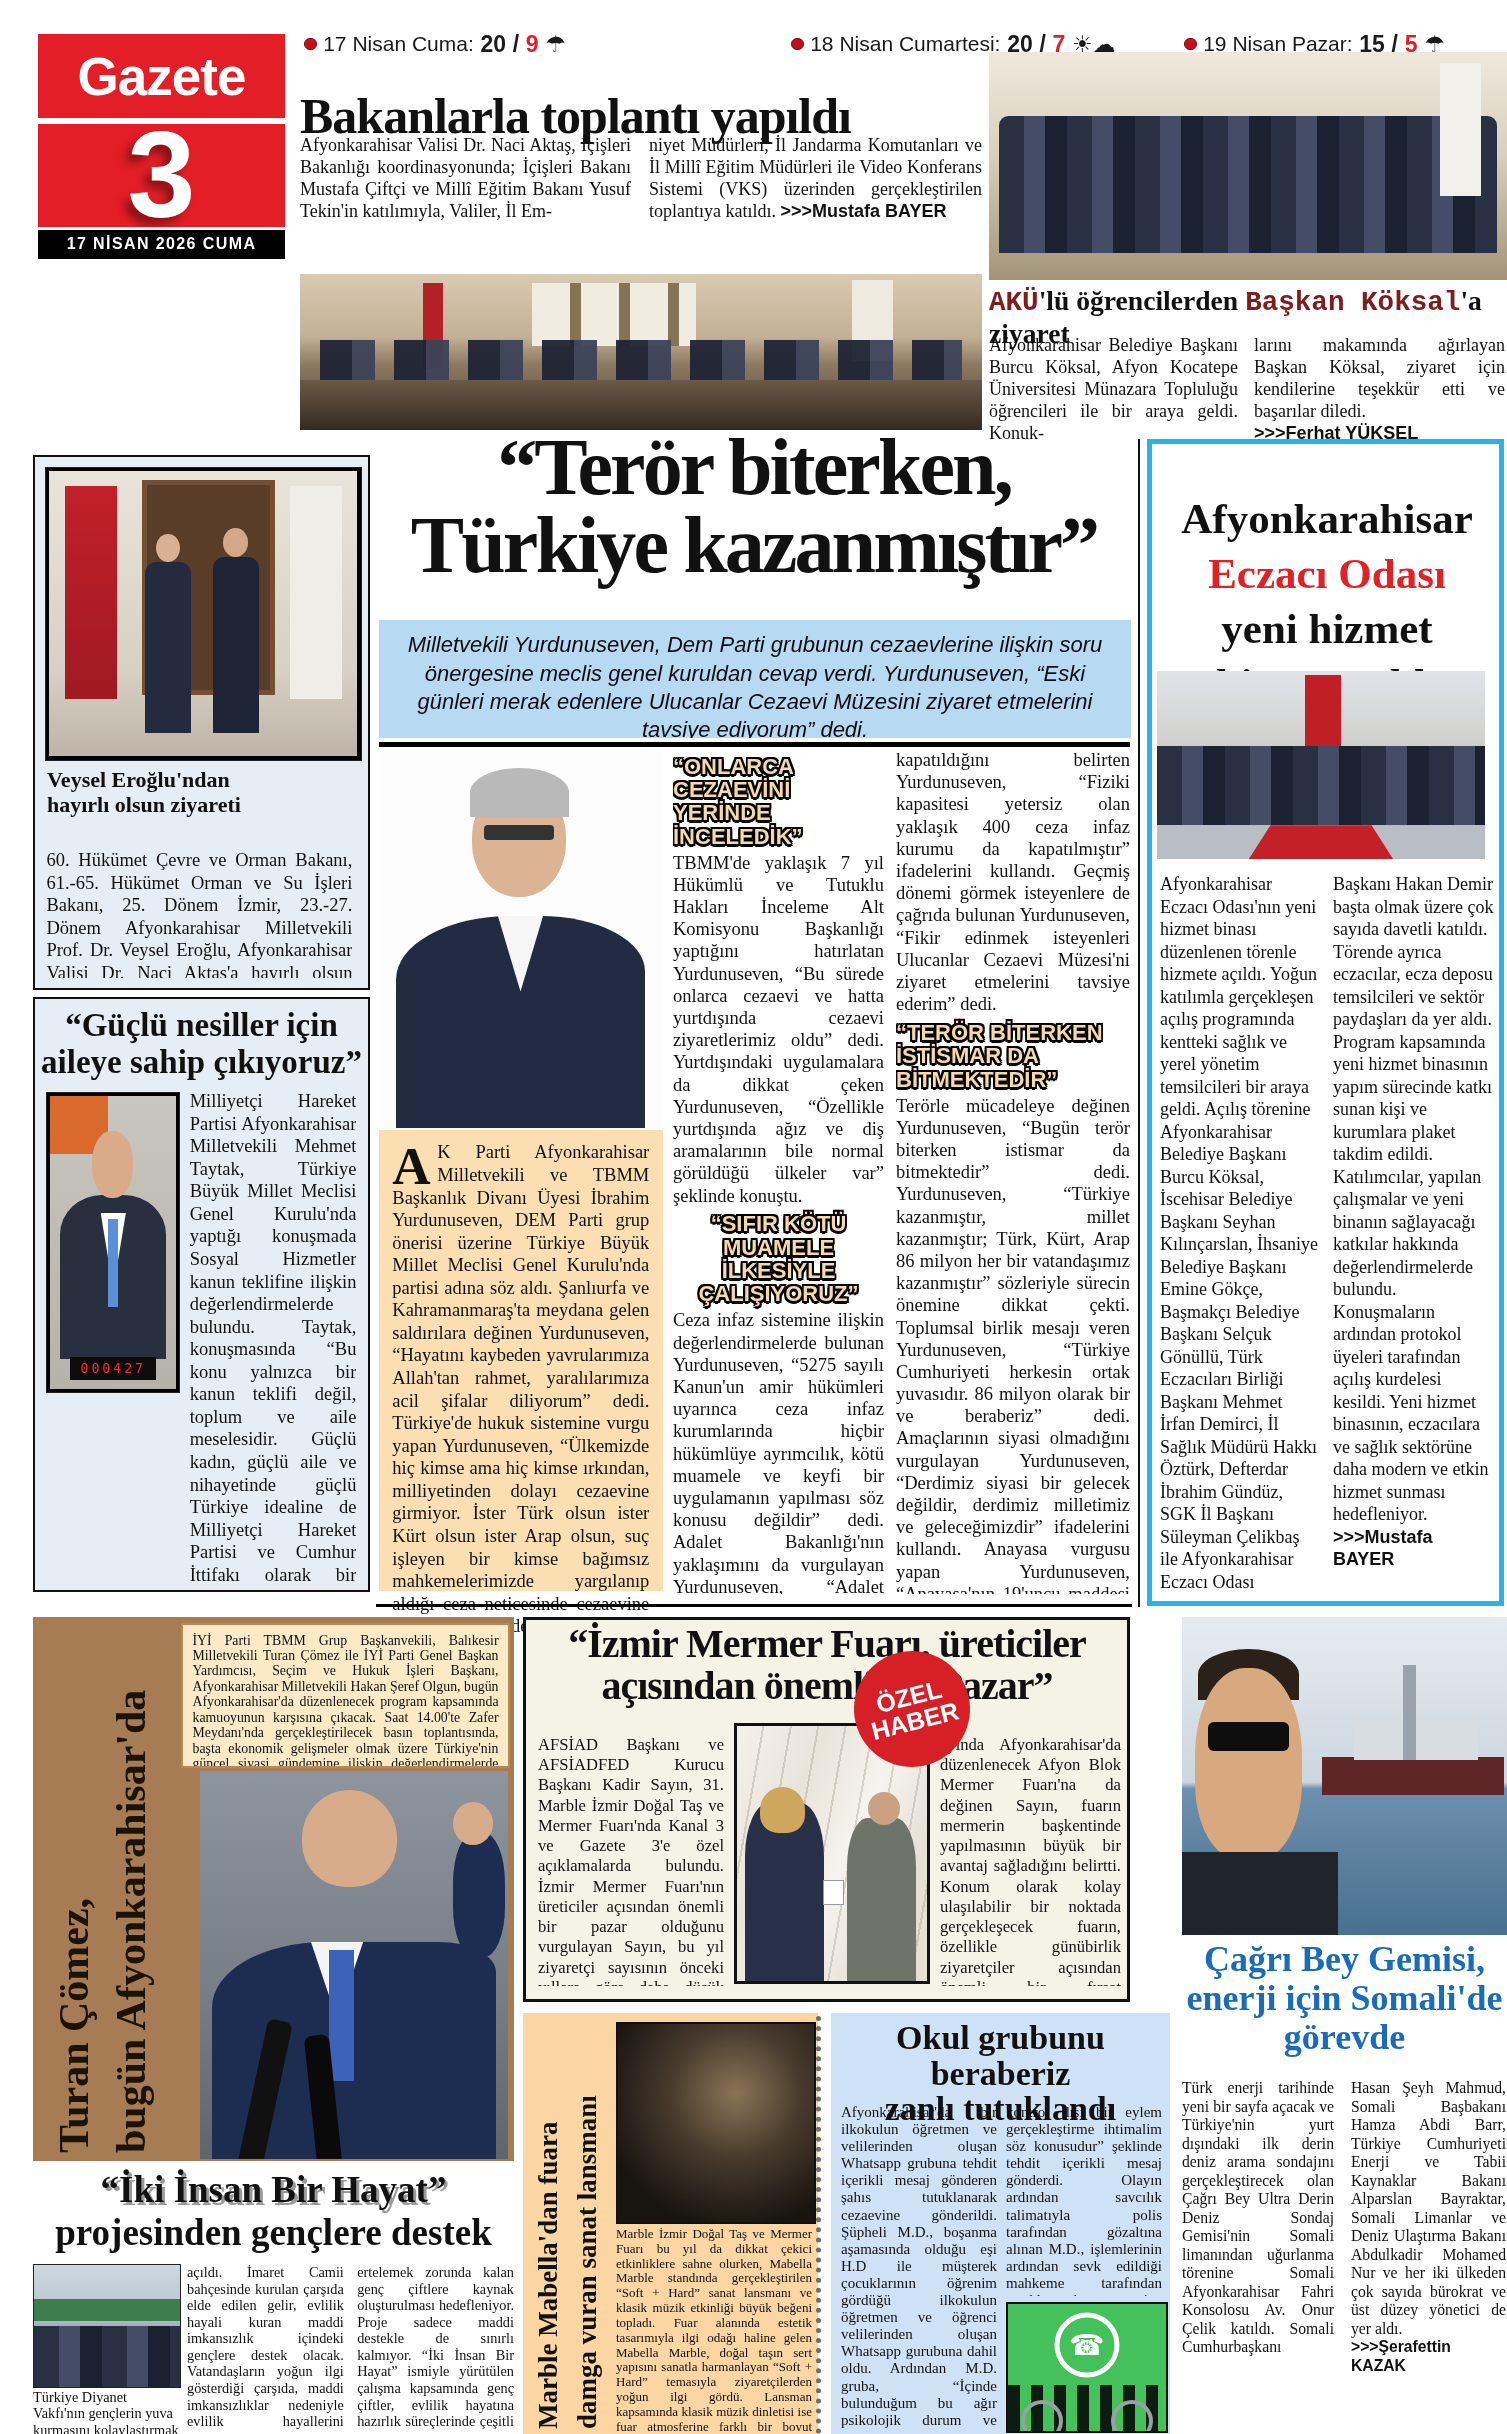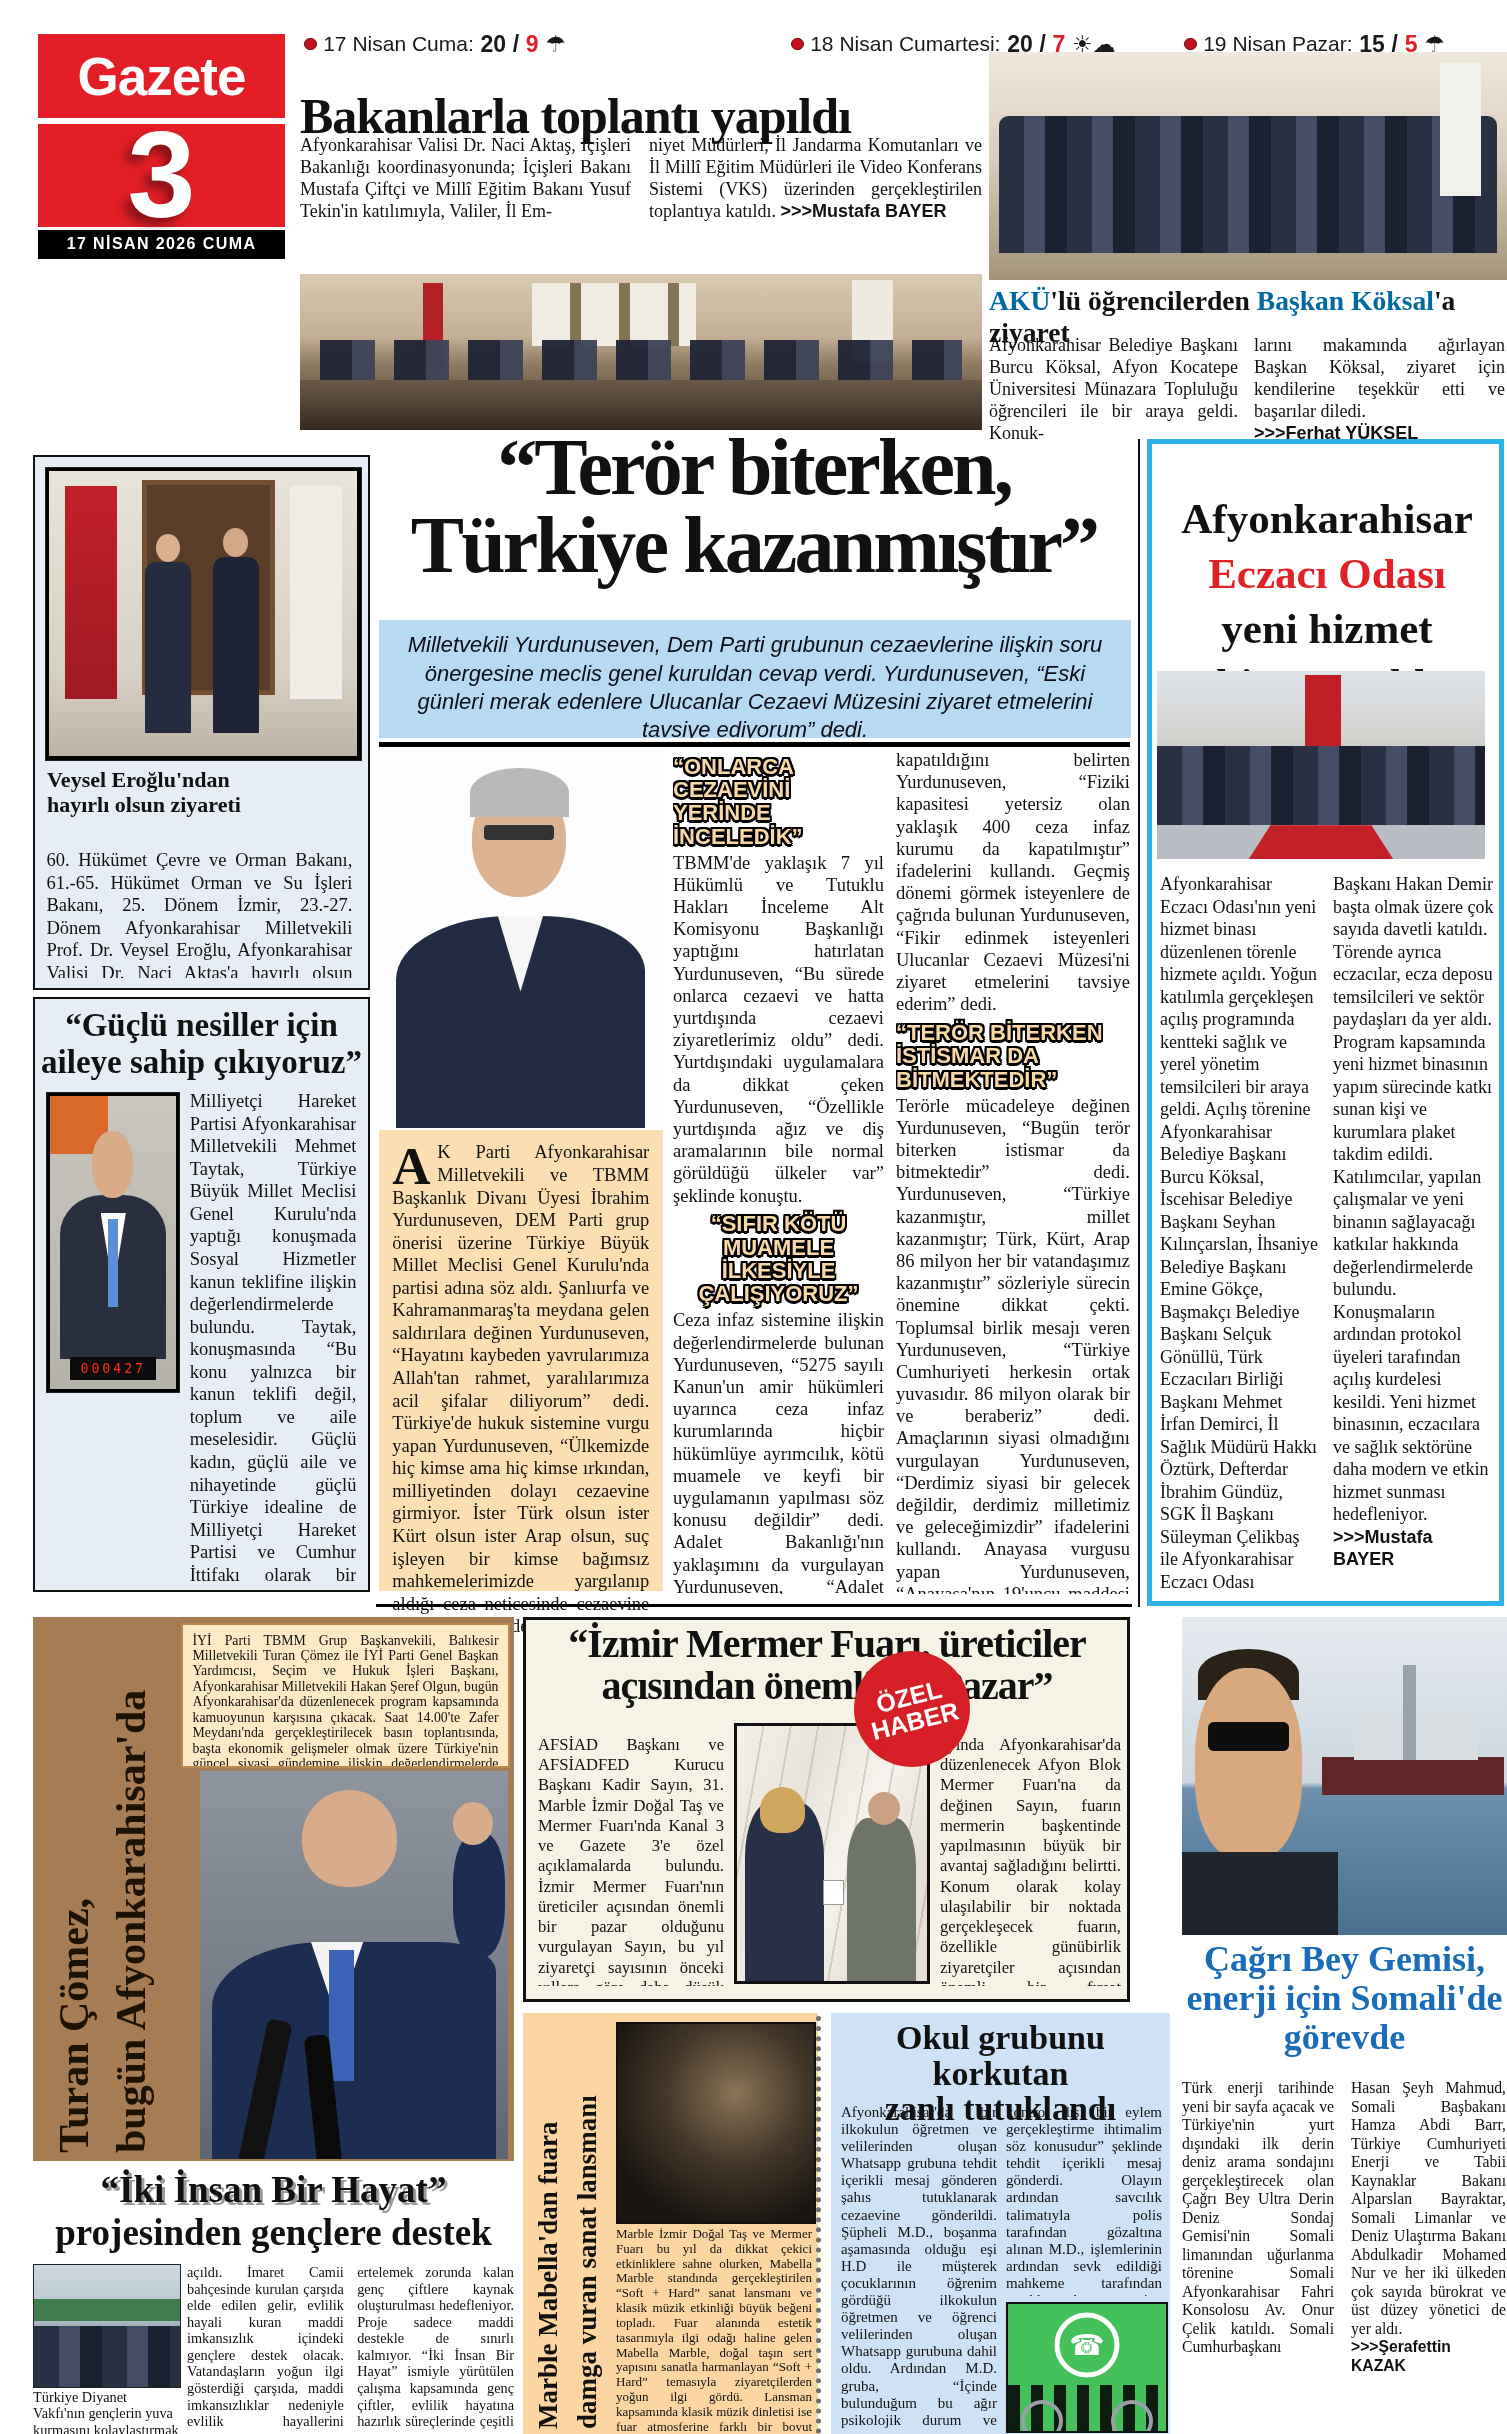--- a/index.html
+++ b/index.html
@@ -35,7 +35,7 @@
   #top-title{left:300px;top:46px;width:685px;font-size:50px;letter-spacing:-1px;margin-top:41px;}
   .colbox{position:absolute;font-size:18px;}
   #aku-title{left:989px;top:285px;width:518px;font-size:27.6px;}
-  .blue{color:#0369a1;}
+  .blue{color:#7f1d1d;font-family:Liberation Mono, monospace;}
   
   #main-hl{left:376px;top:428px;width:756px;text-align:center;font-weight:900;
     font-size:80px;line-height:0.98;letter-spacing:-2.9px;}

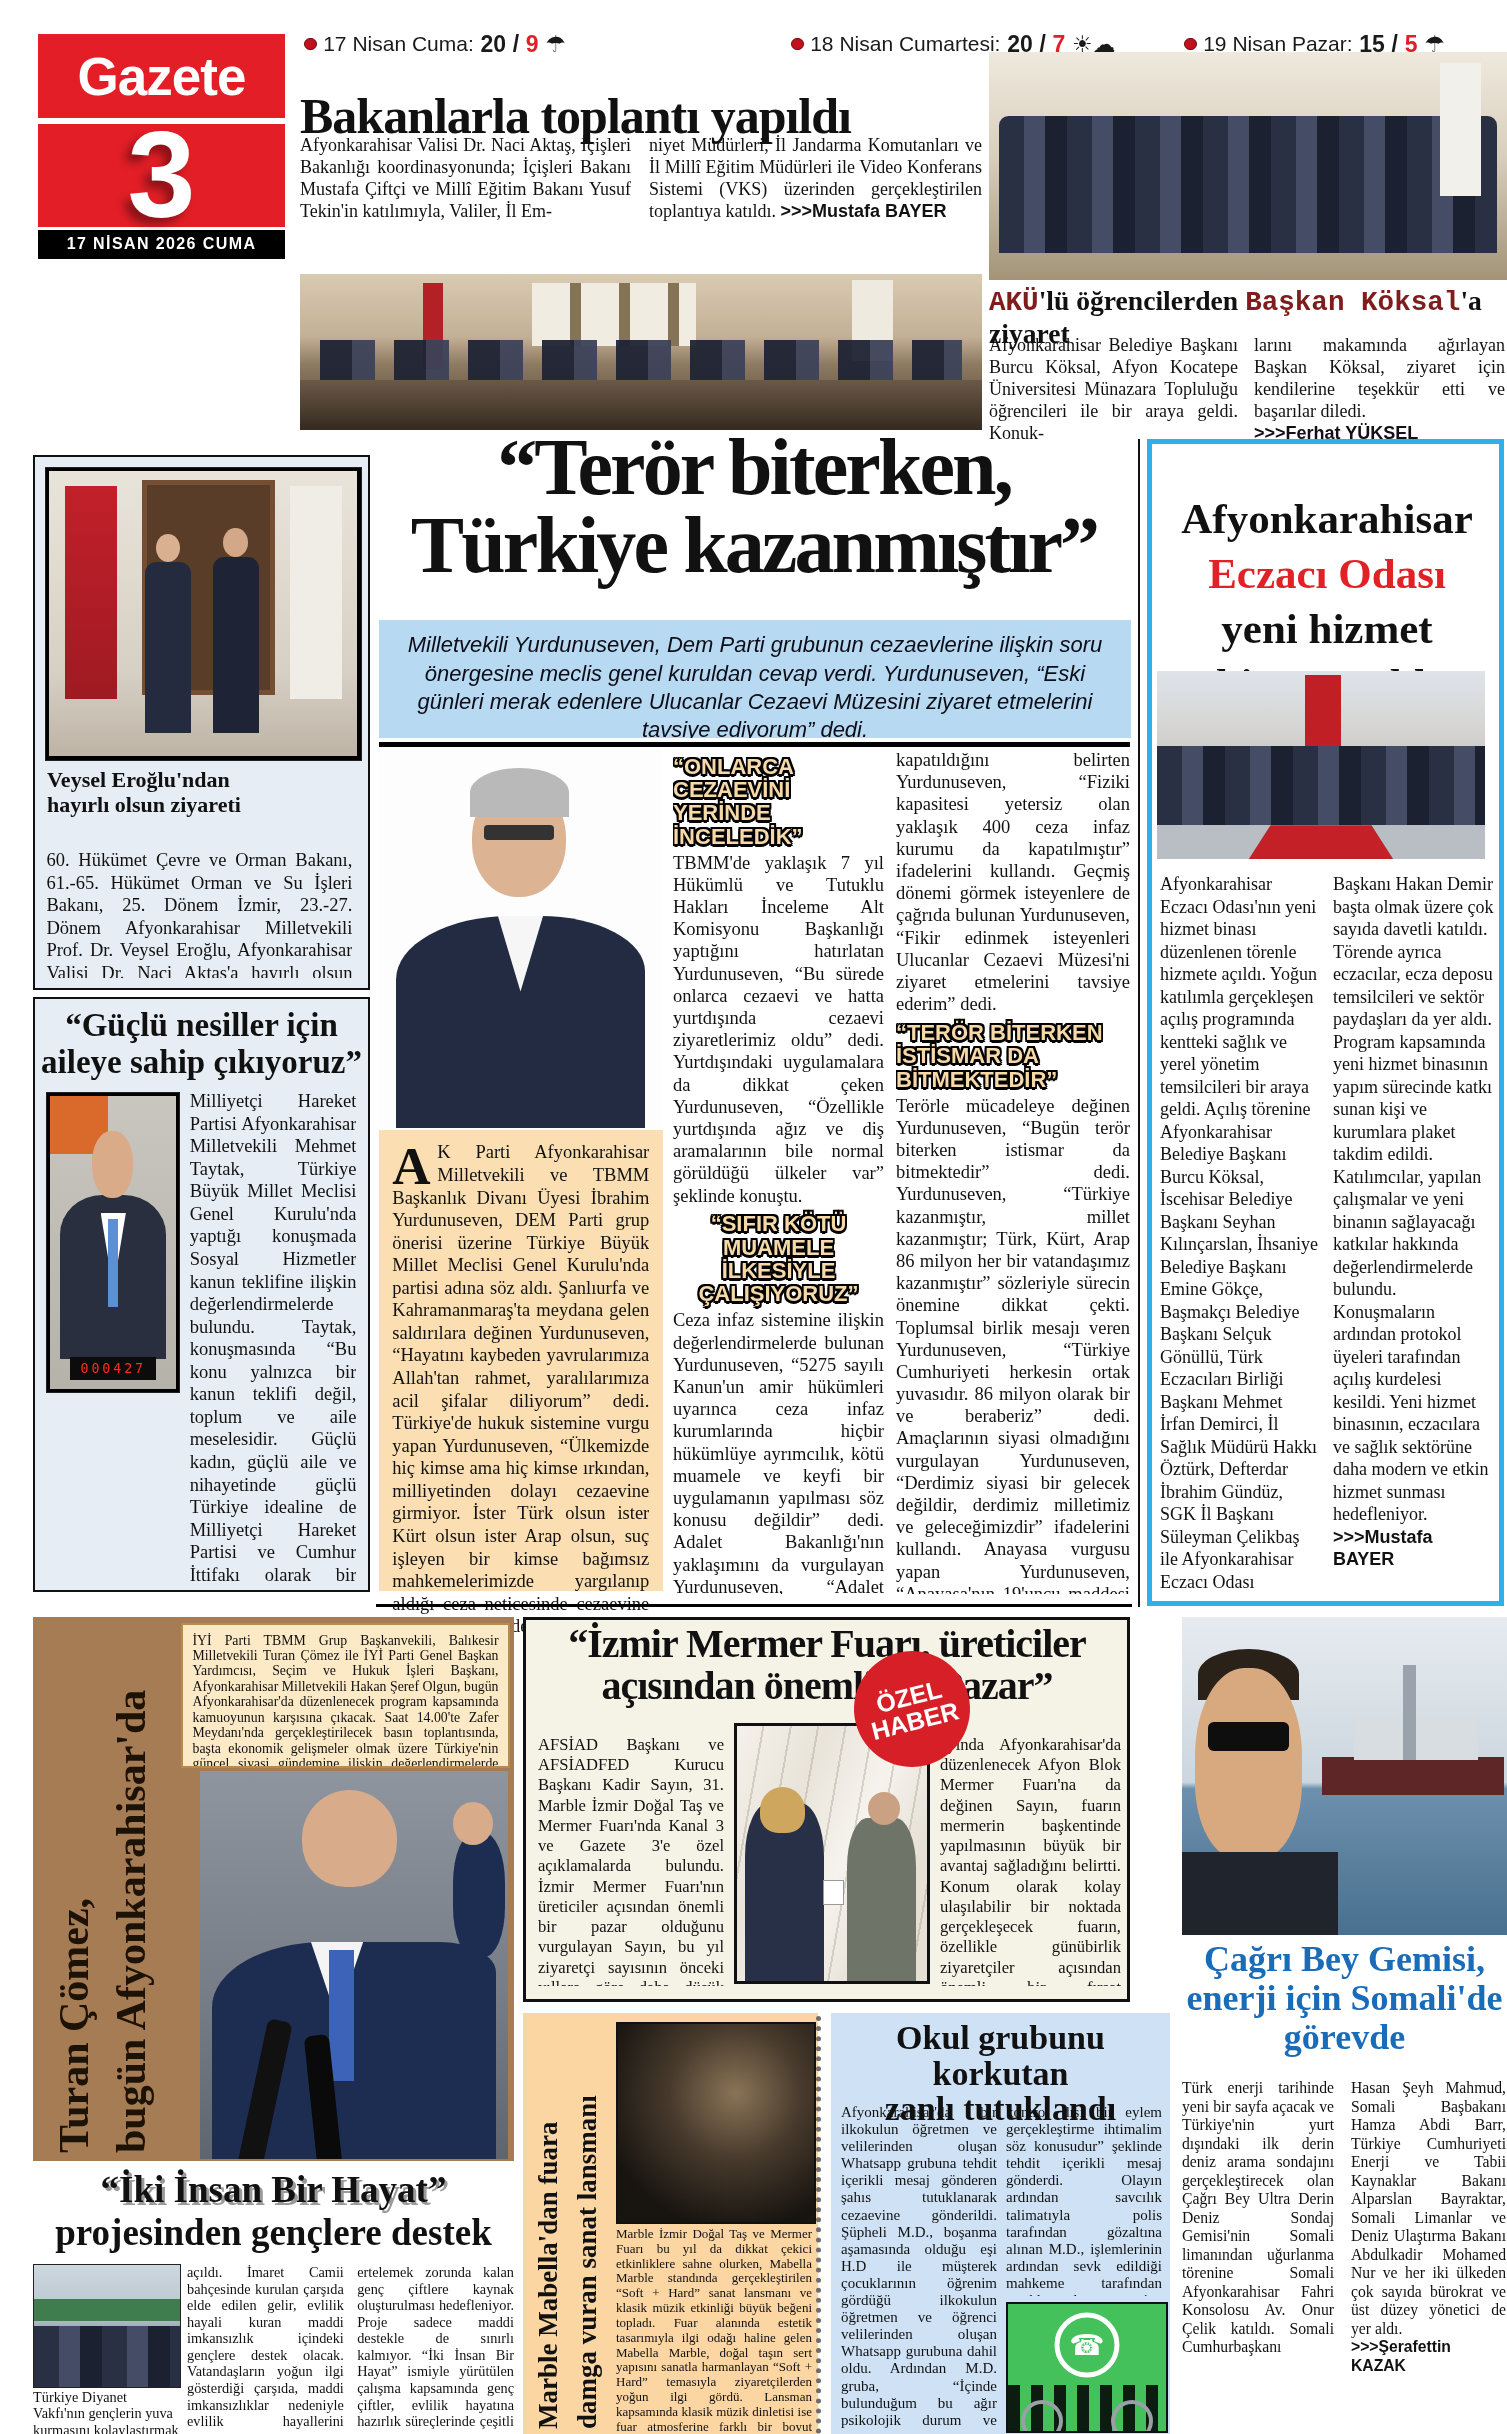--- a/index.html
+++ b/index.html
@@ -388,7 +388,7 @@
   <div class="abs" id="dotsep"></div>
   <div class="abs" id="box-okul"></div>
   <div class="abs serifT" id="okul-title">
-    <div>Okul grubunu korkutan</div>
+    <div>Okul grubunu beraberiz</div>
     <div>zanlı tutuklandı</div>
   </div>
   <div class="colbox jtext" style="left:841px;top:2104px;width:156px;height:327px;font-size:15px;line-height:1.14;">Afyonkarahisar'da bir ilkokulun öğretmen ve velilerinden oluşan Whatsapp grubuna tehdit içerikli mesaj gönderen şahıs tutuklanarak cezaevine gönderildi. Şüpheli M.D., boşanma aşamasında olduğu eşi H.D ile müşterek çocuklarının öğrenim gördüğü ilkokulun öğretmen ve öğrenci velilerinden oluşan Whatsapp gurubuna dahil oldu. Ardından M.D. gruba, “İçinde bulunduğum bu ağır psikolojik durum ve yaşanan ailevi krizler nedeniyle</div>

